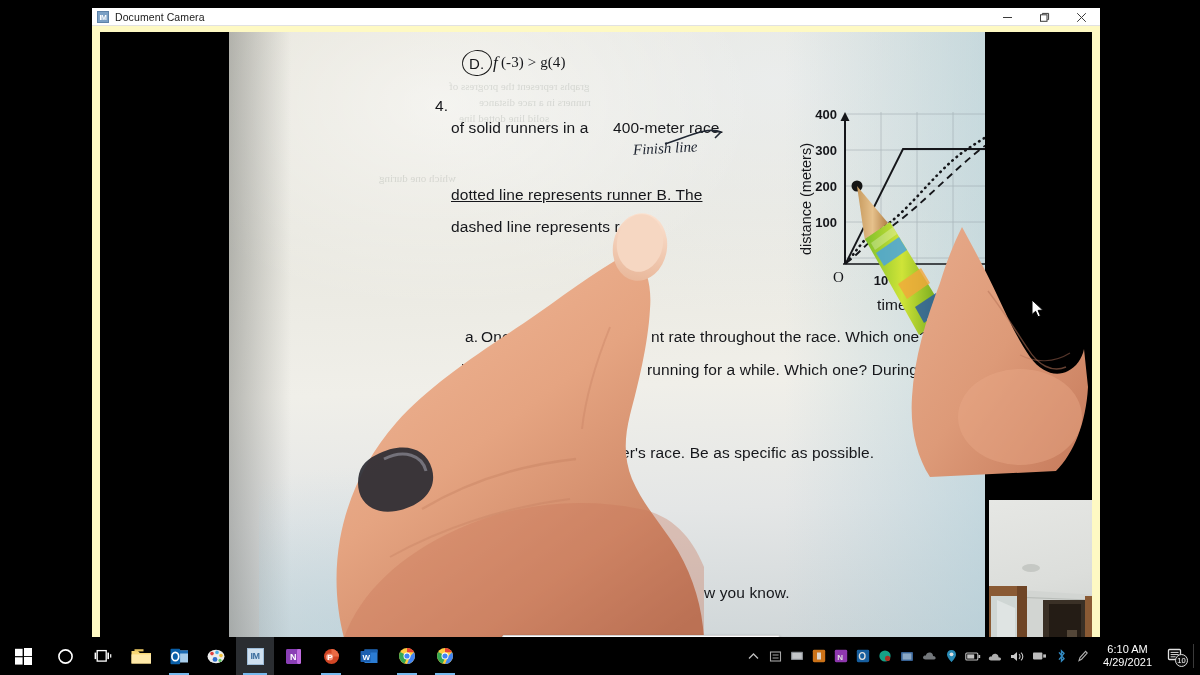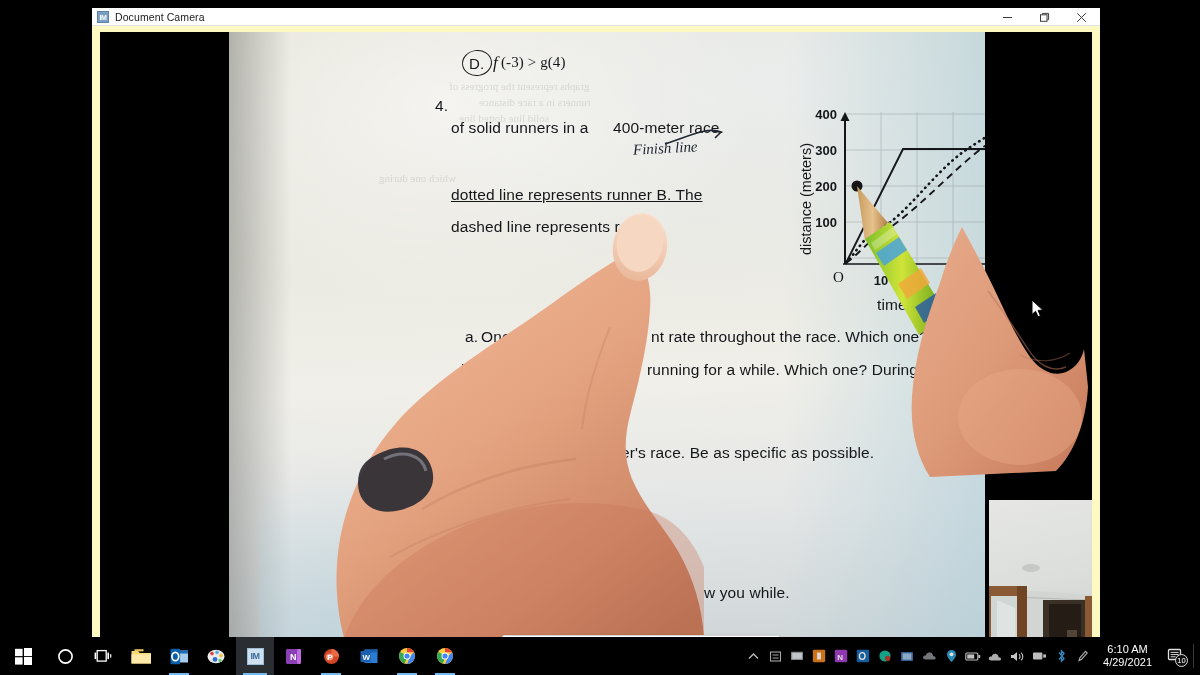--- a/index.html
+++ b/index.html
@@ -202,7 +202,7 @@
         <div class="wtext" style="left:305px; top:351px;">did</div>
 
         <div class="wtext" style="left:392px; top:410px;">er's race. Be as specific as possible.</div>
-        <div class="wtext" style="left:475px; top:550px;">w you while.</div>
+        <div class="wtext" style="left:475px; top:550px;">w you know.</div>
 
         <div class="graph" style="left:564px; top:72px; width:262px; height:200px;">
           <svg width="262" height="200" viewBox="0 0 262 200">

